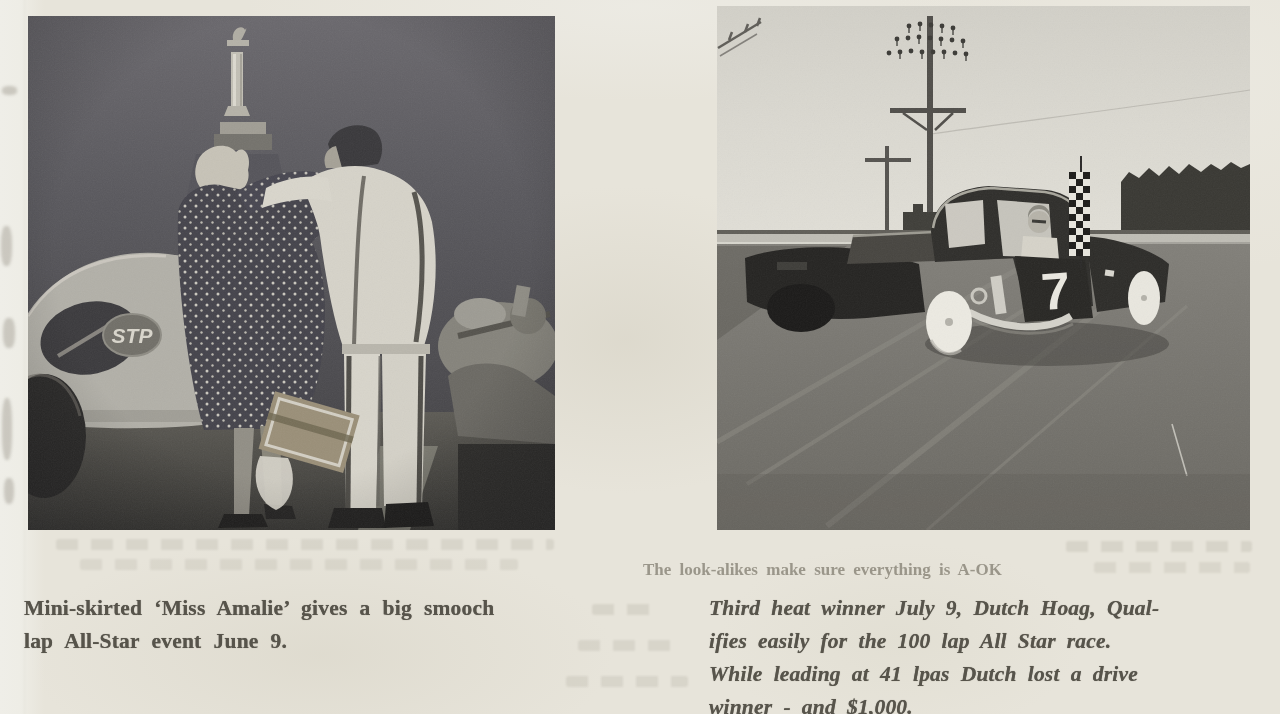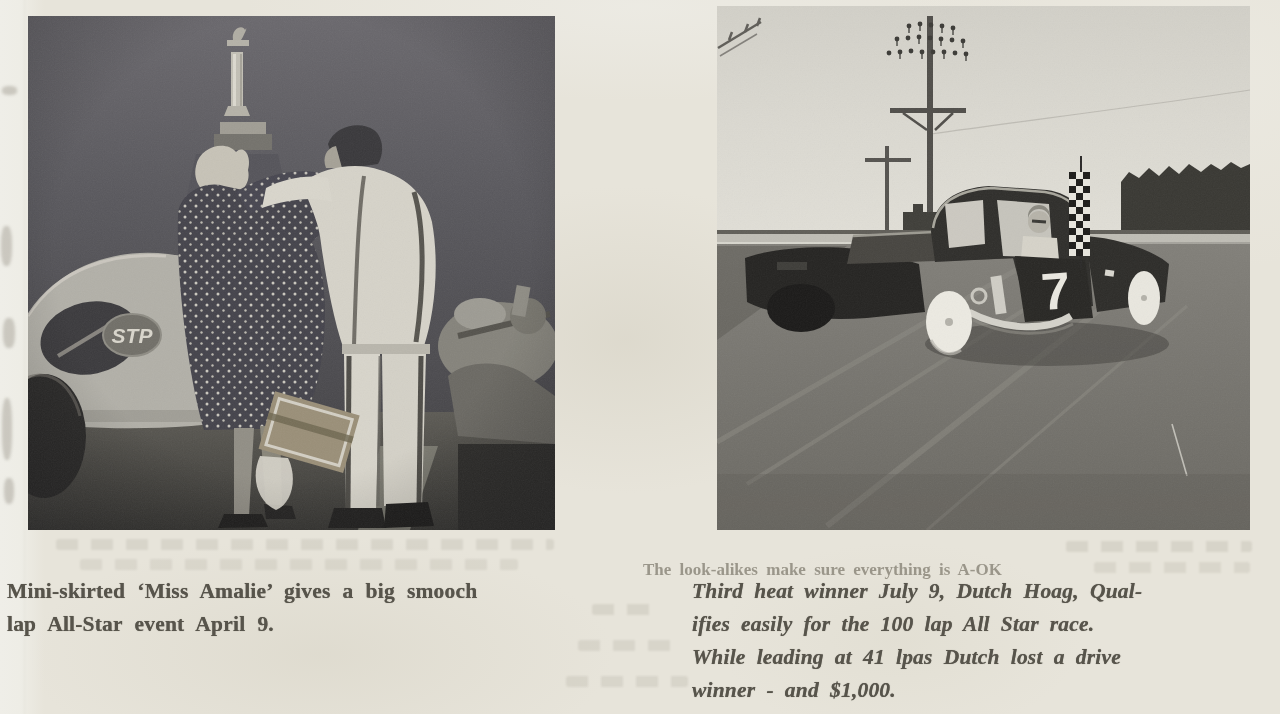--- a/index.html
+++ b/index.html
@@ -22,7 +22,7 @@
   .photo-right{left:717px; top:6px; width:533px; height:524px;}
 
   .caption{
-    position:absolute; top:575px; margin:0;
+    position:absolute; top:575px; margin:17px;
     color:#57544b; font-size:21.5px; font-weight:bold; line-height:33px;
     letter-spacing:.2px; word-spacing:6.5px;
     text-shadow:0 0 .7px rgba(87,84,75,.85);

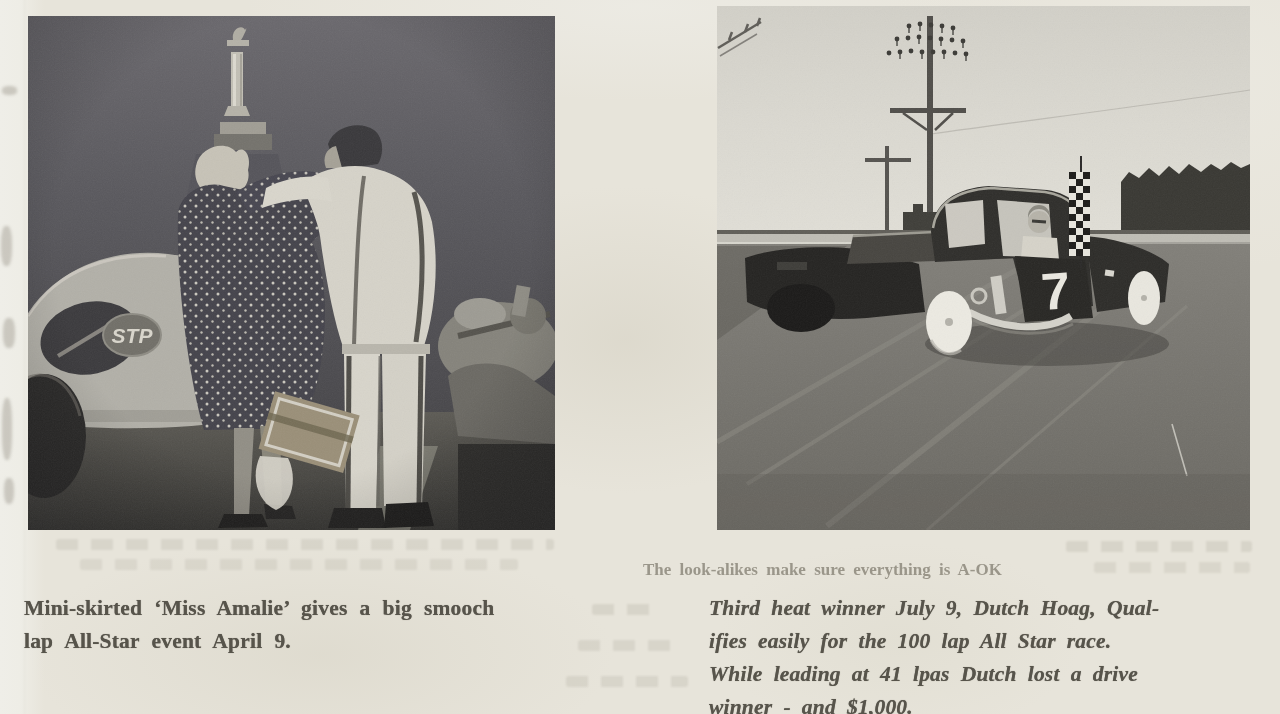--- a/index.html
+++ b/index.html
@@ -360,7 +360,7 @@
 
   <p class="caption cap-left">
     <span>Mini-skirted ‘Miss Amalie’ gives a big smooch</span>
-    <span>lap All-Star event April 9.</span>
+    <span>lap All-Star event June 9.</span>
   </p>
   <p class="caption cap-right">
     <span>Third heat winner July 9, Dutch Hoag, Qual-</span>

